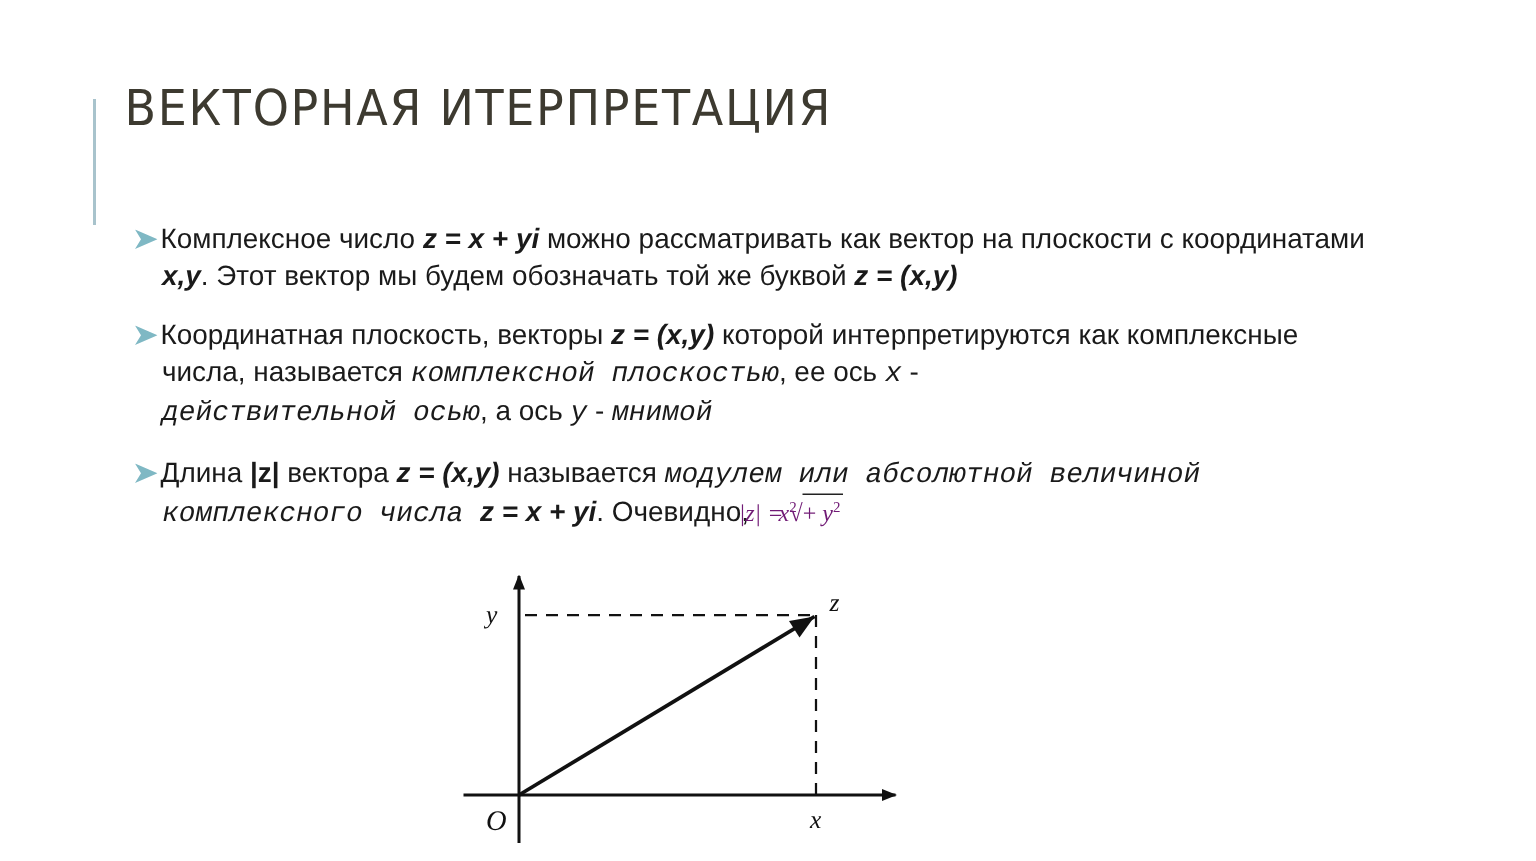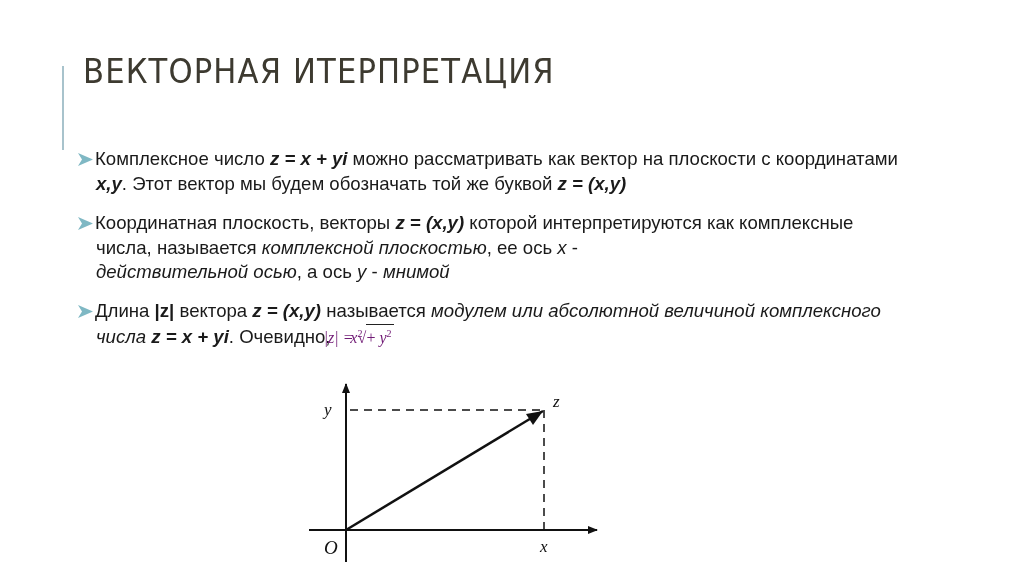--- a/index.html
+++ b/index.html
@@ -16,7 +16,7 @@
     font-size: 33px; letter-spacing: 1.2px; color: #3d3a30; white-space: nowrap;
     transform: scaleX(0.93); transform-origin: left center;
   }
-  .body { position: absolute; left: 78px; top: 147px; width: 820px; }
+  .body { position: absolute; left: 90px; top: 147px; width: 820px; }
   .para {
     font-size: 18.6px; line-height: 24px; margin: 0 0 15px 0; position: relative;
     padding-left: 18px; text-indent: -18px;

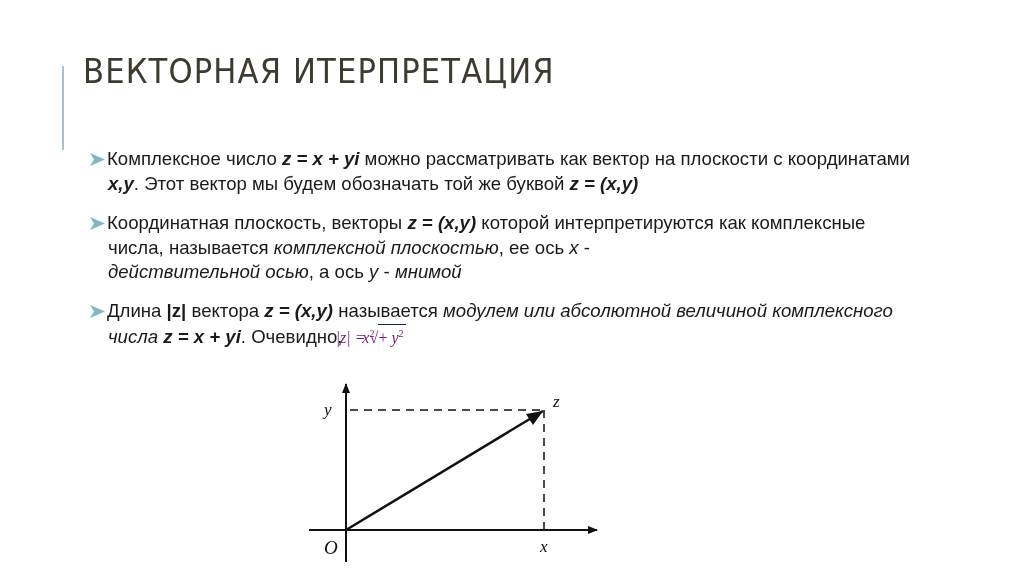--- a/index.html
+++ b/index.html
@@ -24,7 +24,7 @@
   .para .bullet { display: inline-block; width: 17px; text-indent: 0; vertical-align: middle; }
   .b { font-weight: bold; }
   .bi { font-weight: bold; font-style: italic; }
-  .i { font-style: italic; }
+  .i { font-style: italic; font-family: Liberation Mono, monospace; }
   .formula {
     font-family: "Liberation Serif", "DejaVu Serif", serif; font-size: 16px; color: #701a75;
     display: inline-block; position: relative; margin-left: 6px;

